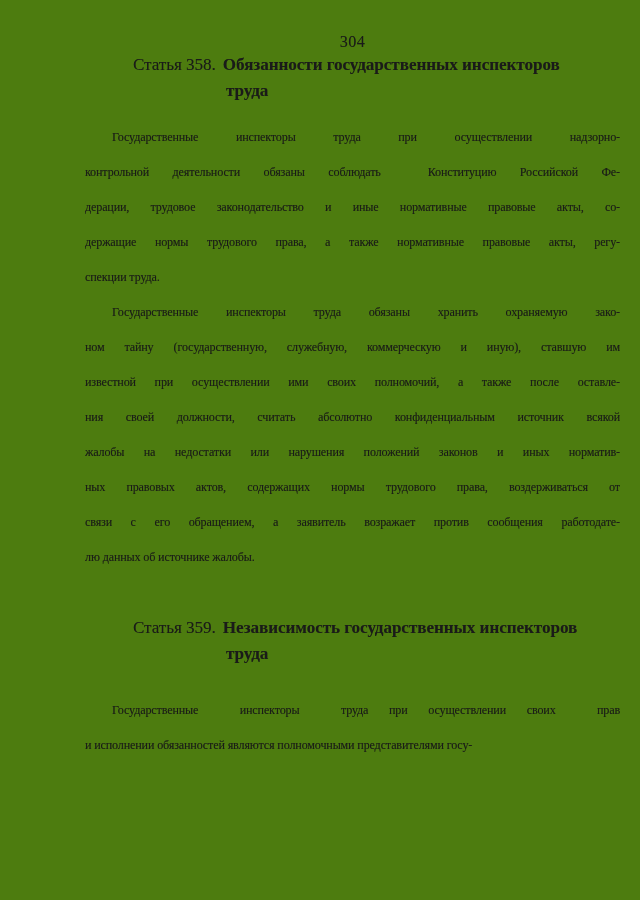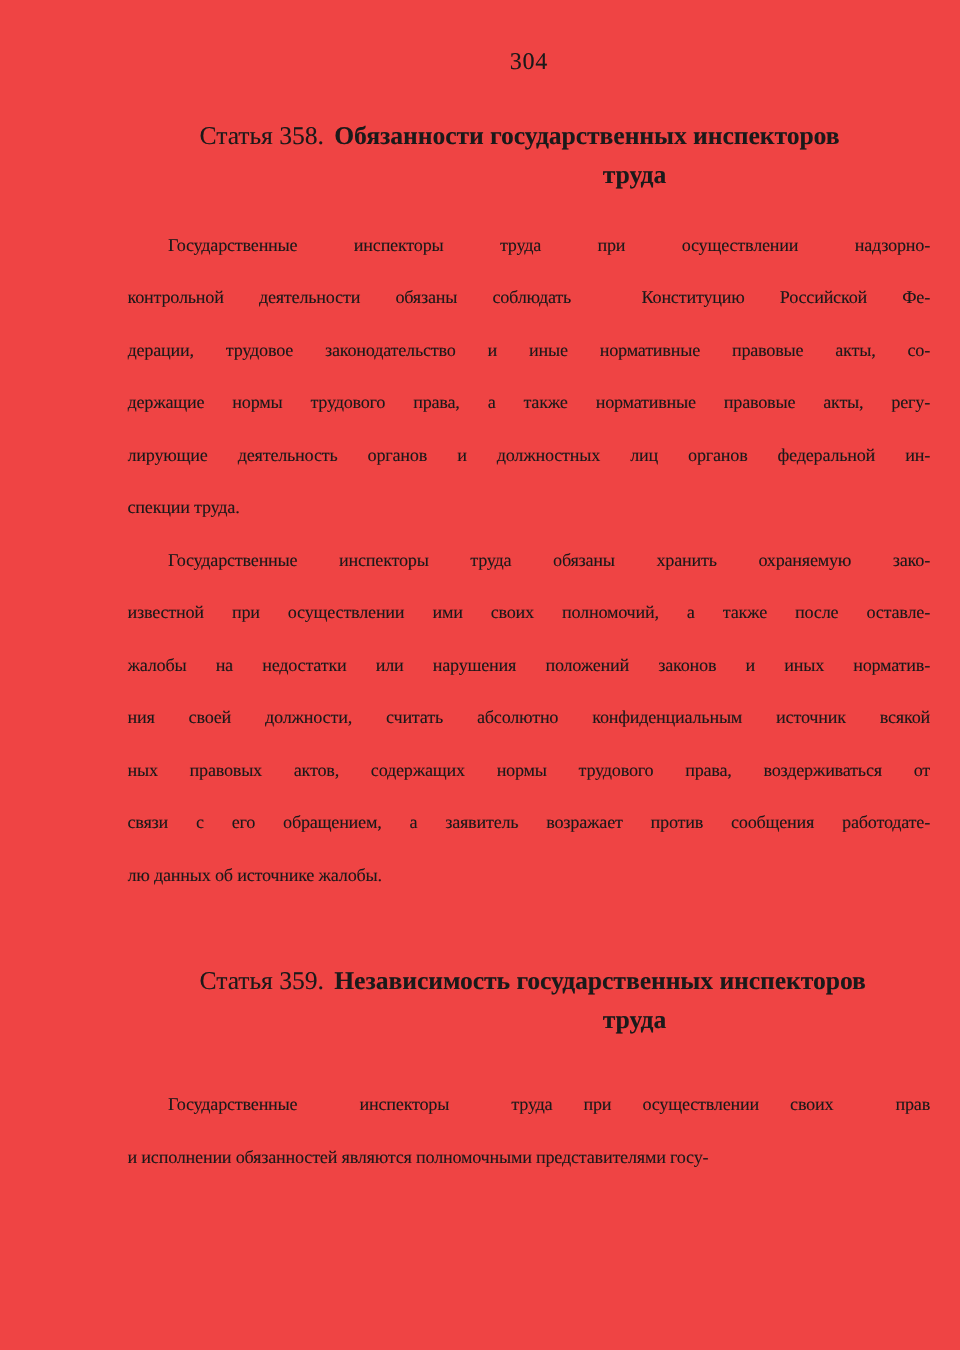--- a/index.html
+++ b/index.html
@@ -13,7 +13,7 @@
     width: 640px;
     height: 900px;
     margin: 0 auto;
-    background: #ef4444;
+    background: #4d7c0f;
     color: #1a1a1a;
     font-family: "Liberation Serif", "DejaVu Serif", serif;
     overflow: hidden;

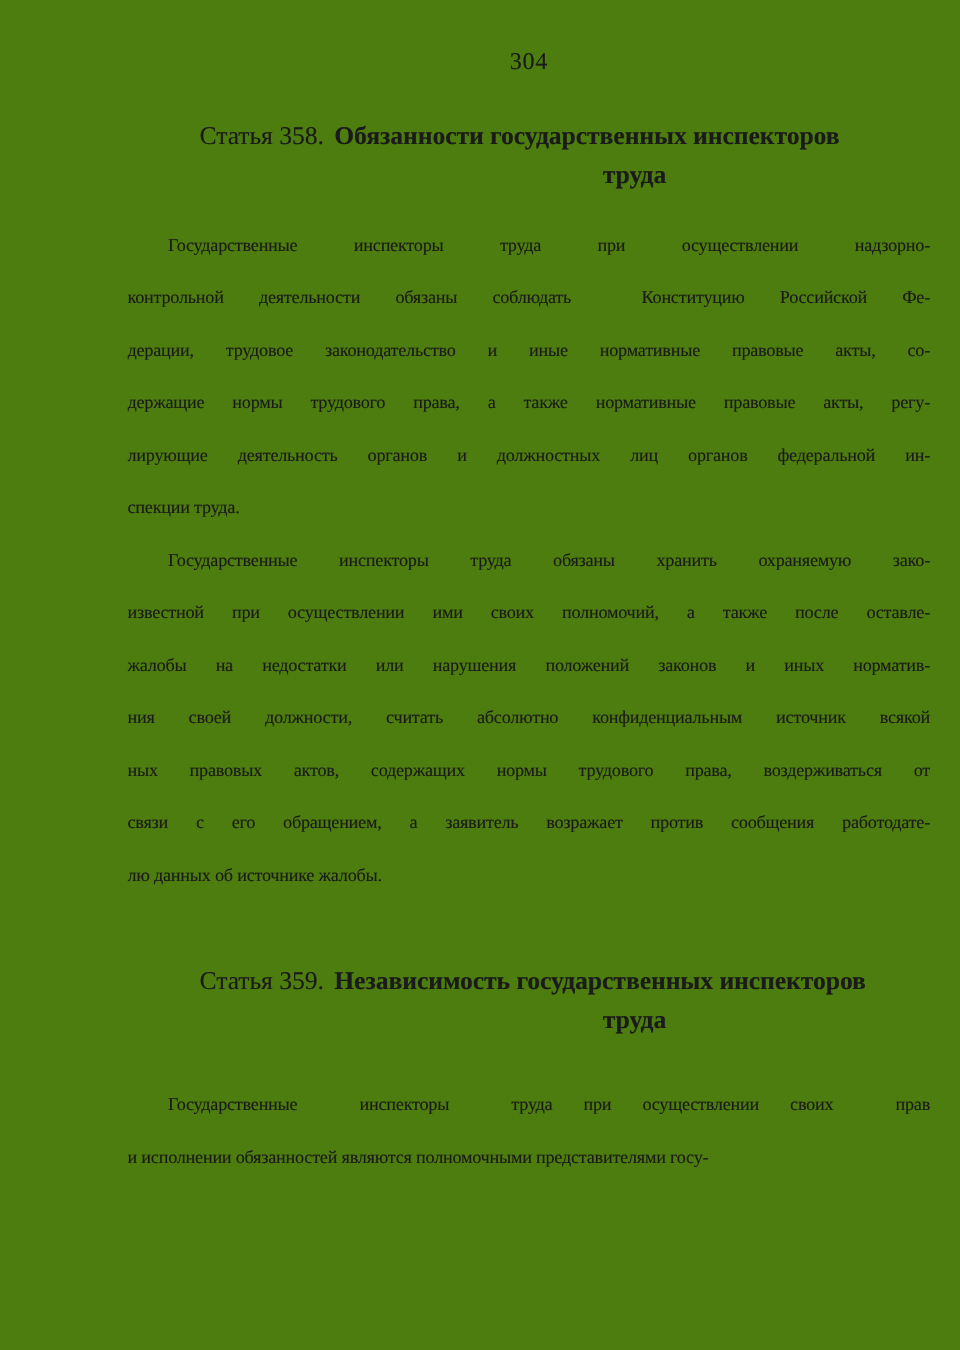--- a/index.html
+++ b/index.html
@@ -41,7 +41,7 @@
     font-weight: normal;
     margin-right: 7px;
   }
-  .heading-358 { margin-top: 26px; }
+  .heading-358 { }
   .heading-359 { margin-top: 40px; }
   .para {
     font-size: 12px;

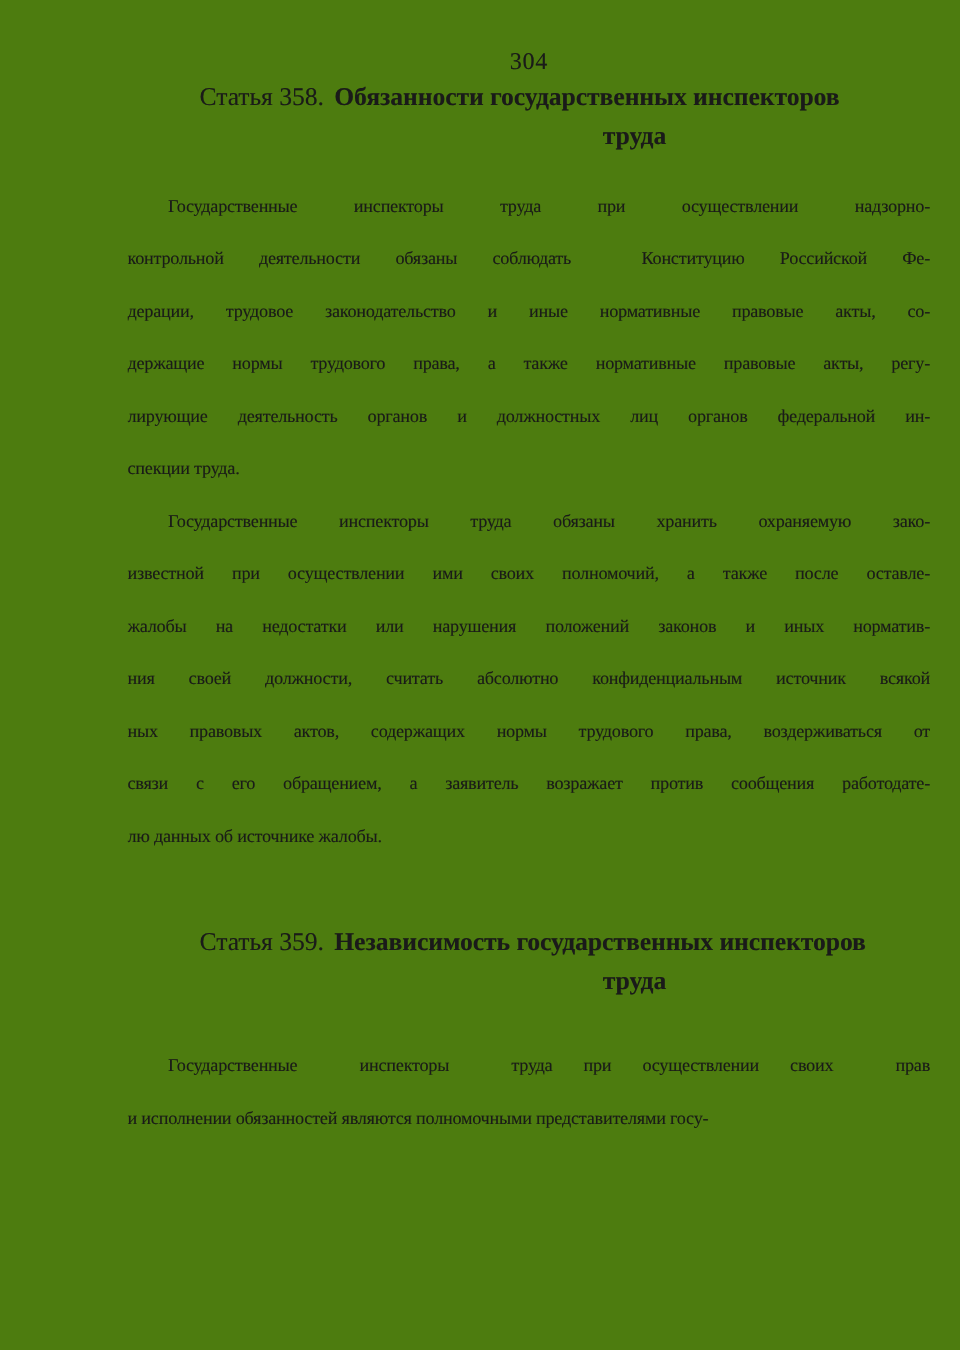--- a/index.html
+++ b/index.html
@@ -36,7 +36,7 @@
     font-weight: bold;
   }
   .heading-line1 { padding-left: 48px; }
-  .heading-line2 { padding-left: 141px; text-align: center; }
+  .heading-line2 { padding-left: 141px; }
   .heading-prefix {
     font-weight: normal;
     margin-right: 7px;

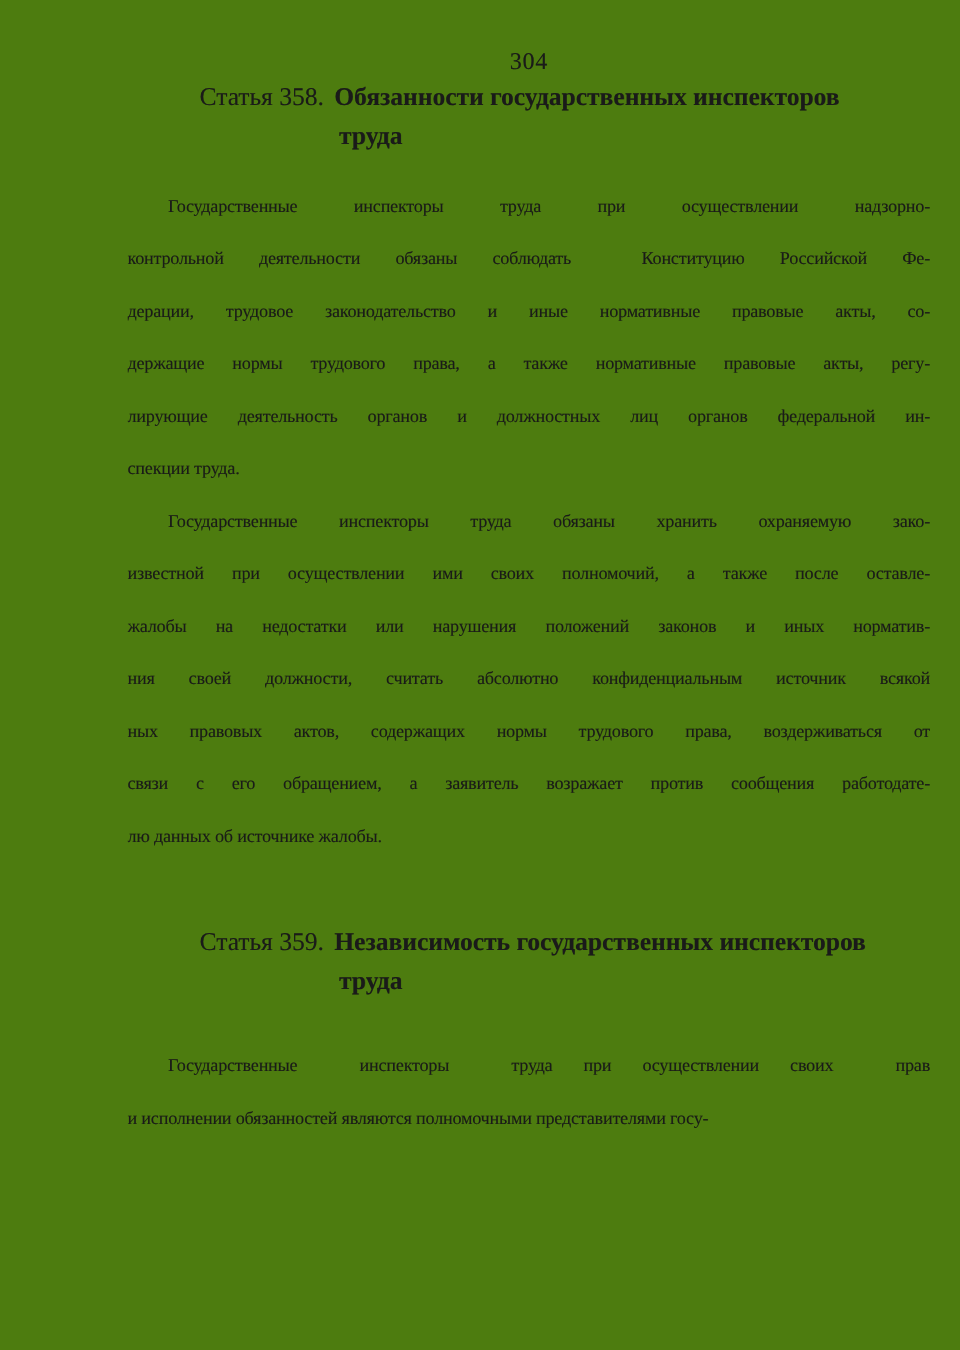--- a/index.html
+++ b/index.html
@@ -79,7 +79,6 @@
           <div class="line">контрольной деятельности обязаны соблюдать  Конституцию Российской Фе-</div>
           <div class="line">дерации, трудовое законодательство и иные нормативные правовые акты, со-</div>
           <div class="line">держащие нормы трудового права, а также нормативные правовые акты, регу-</div>
-          <div class="line">лирующие деятельность органов и должностных лиц органов федеральной ин-</div>
           <div class="line last-line">спекции труда.</div>
         </div>
 

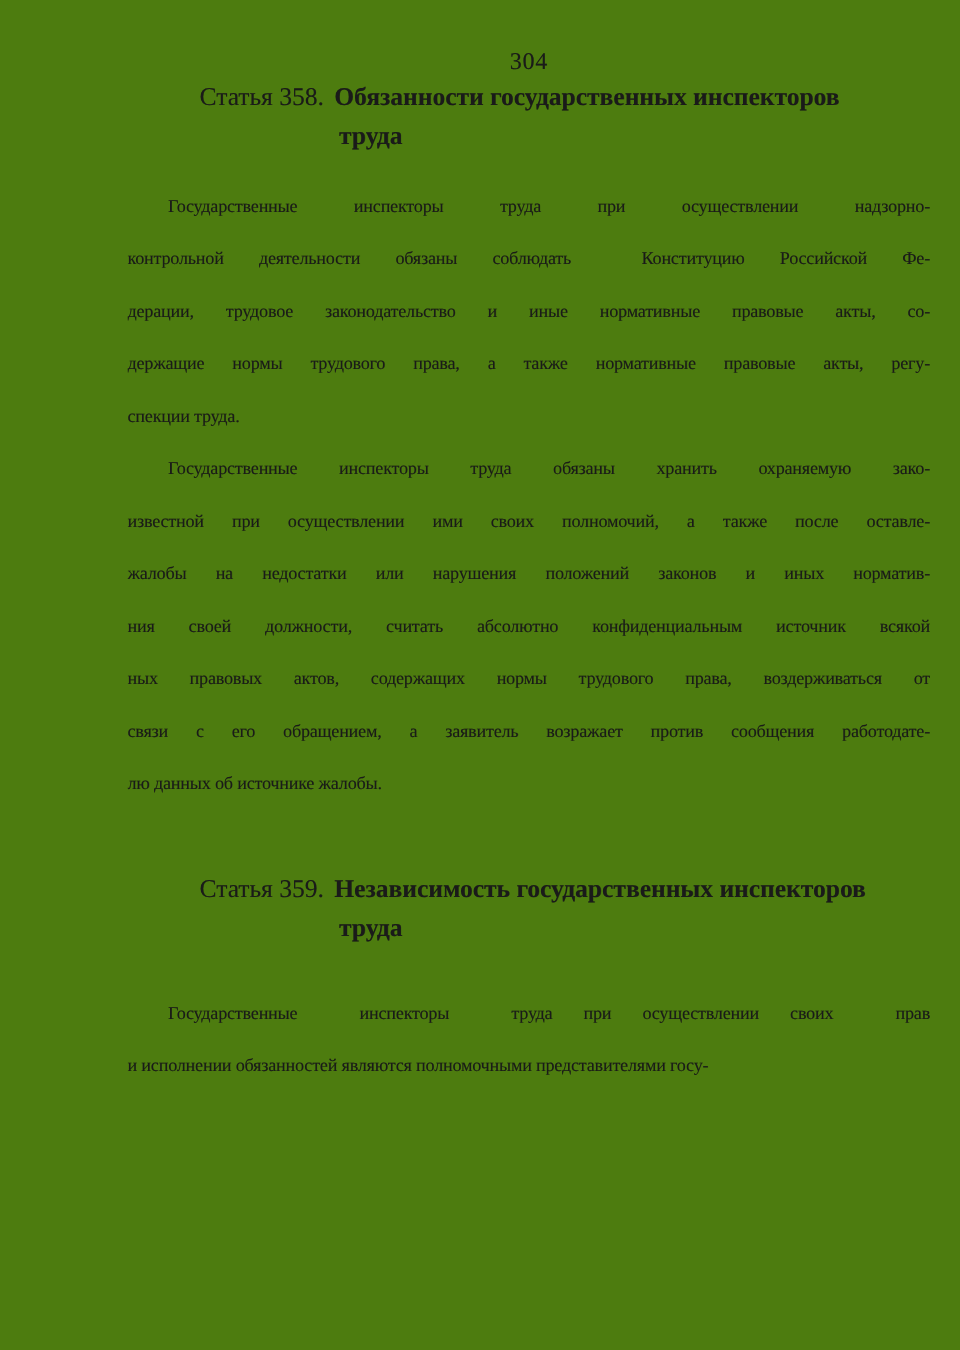--- a/index.html
+++ b/index.html
@@ -84,6 +84,7 @@
 
       <div class="para">
           <div class="line first-line">Государственные инспекторы труда обязаны хранить охраняемую зако-</div>
+          <div class="line">ном тайну (государственную, служебную, коммерческую и иную), ставшую им</div>
           <div class="line">известной при осуществлении ими своих полномочий, а также после оставле-</div>
           <div class="line">жалобы на недостатки или нарушения положений законов и иных норматив-</div>
           <div class="line">ния своей должности, считать абсолютно конфиденциальным источник всякой</div>

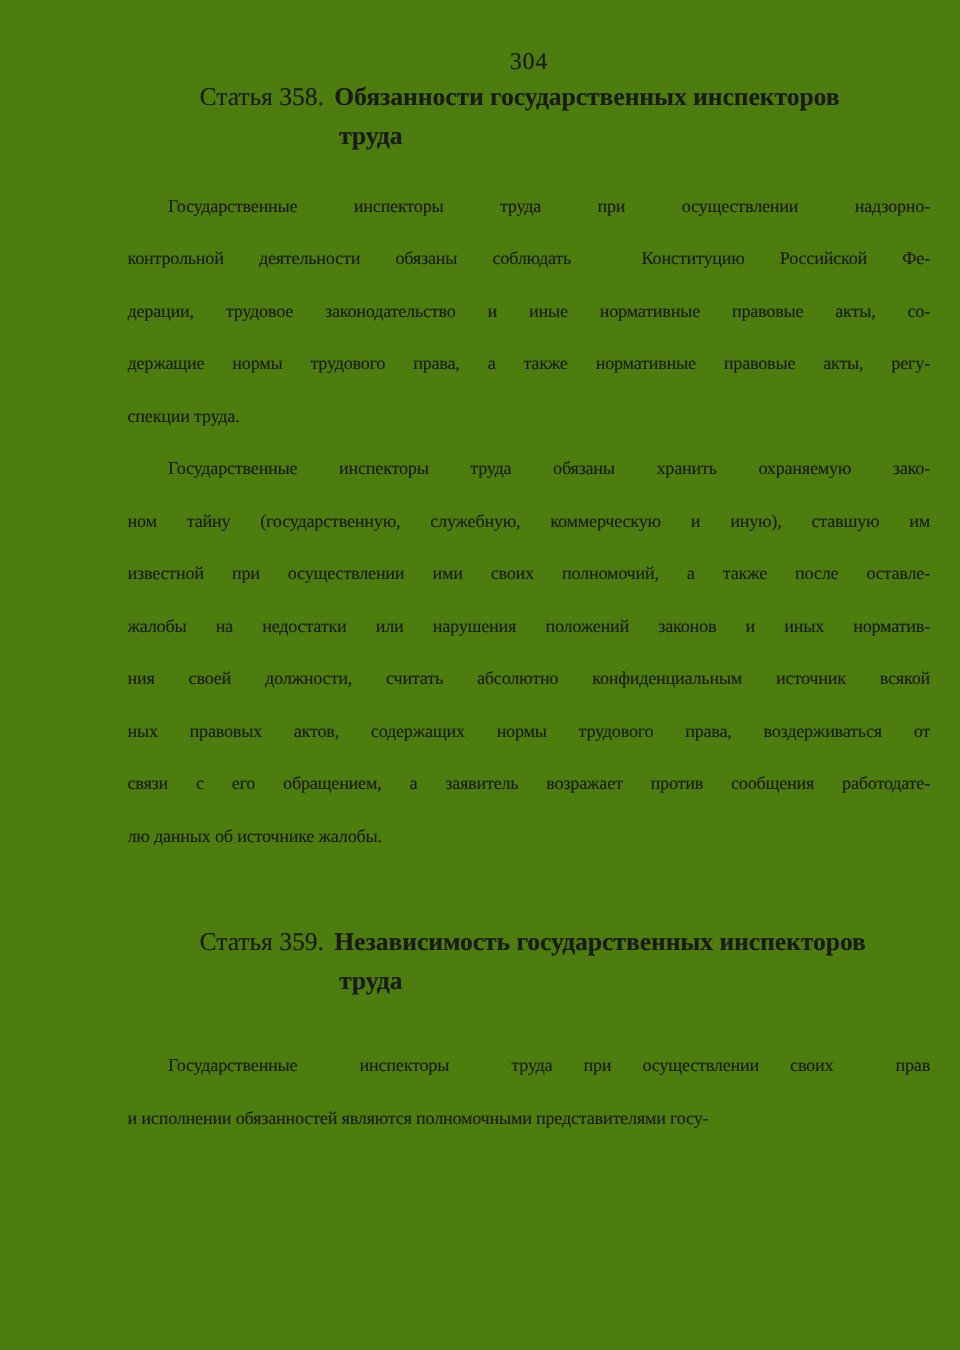--- a/index.html
+++ b/index.html
@@ -86,8 +86,8 @@
           <div class="line first-line">Государственные инспекторы труда обязаны хранить охраняемую зако-</div>
           <div class="line">ном тайну (государственную, служебную, коммерческую и иную), ставшую им</div>
           <div class="line">известной при осуществлении ими своих полномочий, а также после оставле-</div>
+          <div class="line">ния своей должности, считать абсолютно конфиденциальным источник всякой</div>
           <div class="line">жалобы на недостатки или нарушения положений законов и иных норматив-</div>
-          <div class="line">ния своей должности, считать абсолютно конфиденциальным источник всякой</div>
           <div class="line">ных правовых актов, содержащих нормы трудового права, воздерживаться от</div>
           <div class="line">связи с его обращением, а заявитель возражает против сообщения работодате-</div>
           <div class="line last-line">лю данных об источнике жалобы.</div>

